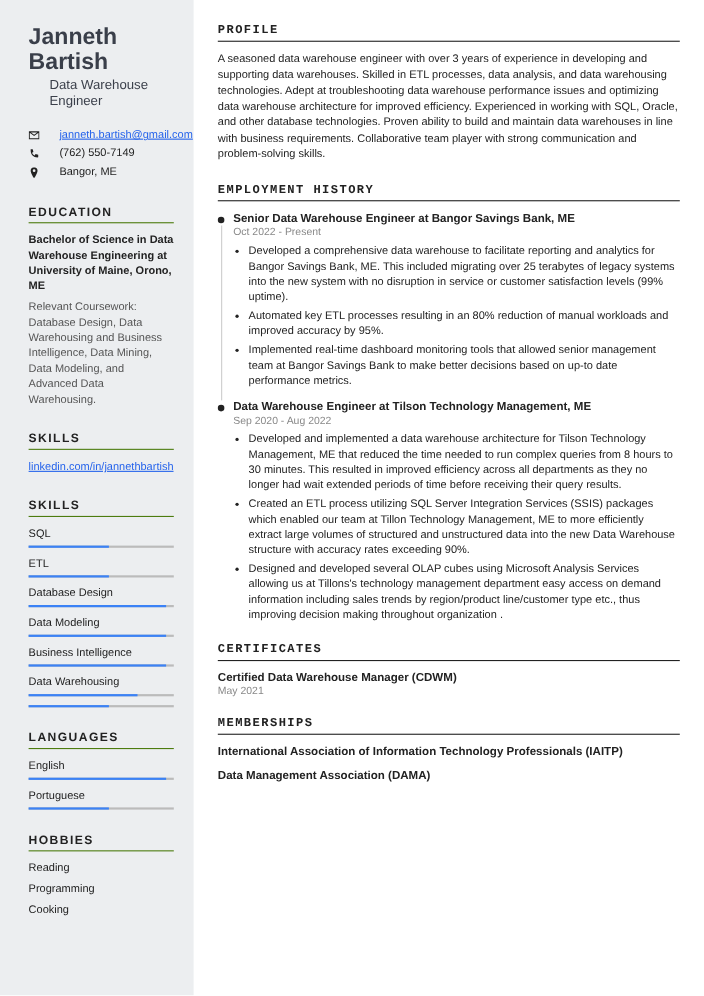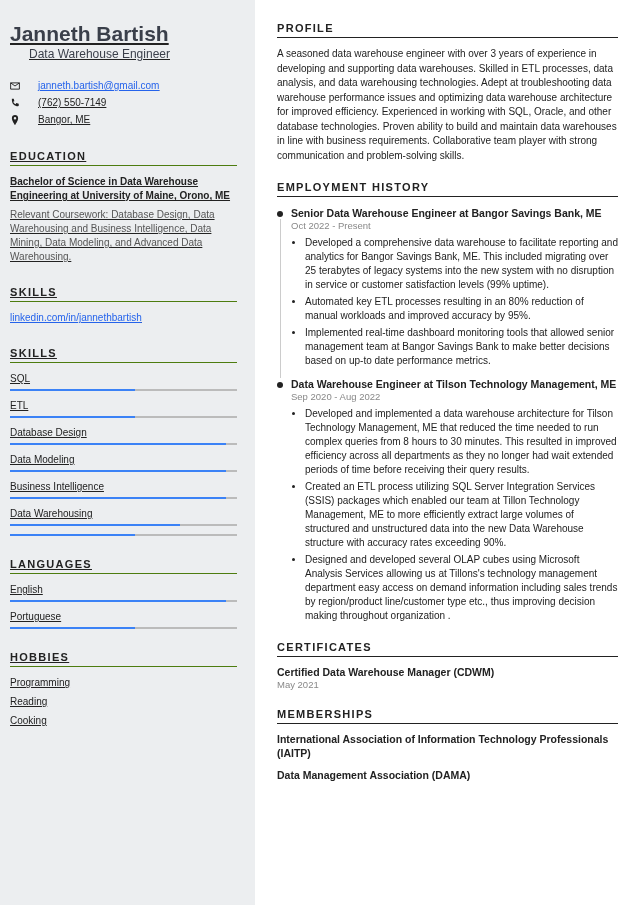--- a/index.html
+++ b/index.html
@@ -4,7 +4,7 @@
 <style>
   * { margin: 0; padding: 0; box-sizing: border-box; }
   body { font-family: -apple-system, BlinkMacSystemFont, "Segoe UI", Arial, sans-serif; font-size: 10px; color: #222; width: 640px; height: 905px; display: flex; background: #fff; }
-  .sidebar { width: 255px; background: #eceef0; padding: 22px 18px 18px 10px; text-decoration: underline; }
+  .sidebar { width: 176px; background: #eceef0; padding: 22px 18px 18px 26px; }
   .main { flex: 1; padding: 22px 22px 18px 22px; }
   .name { font-size: 21px; font-weight: 700; color: #3a3f4a; line-height: 1.1; }
   .title { font-size: 12px; color: #3a3f4a; margin-top: 2px; margin-left: 19px; }

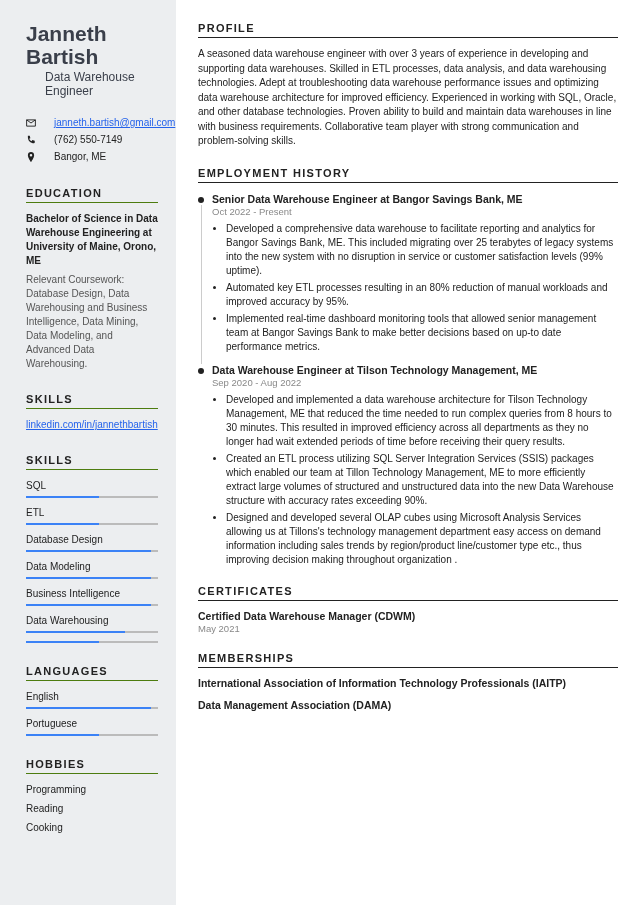--- a/index.html
+++ b/index.html
@@ -22,7 +22,7 @@
   .skill-bar { height: 2px; background: #bbb; margin-top: 3px; position: relative; }
   .skill-fill { height: 2px; background: #3b82f6; }
   .hobby { margin-top: 5px; font-size: 10px; }
-  .main-heading { font-size: 11px; font-weight: 700; letter-spacing: 1.3px; color: #222; border-bottom: 1px solid #222; padding-bottom: 3px; margin-top: 18px; }
+  .main-heading { font-size: 11px; font-weight: 700; letter-spacing: 1.3px; color: #222; border-bottom: 1px solid #222; padding-bottom: 3px; margin-top: 18px; font-family: Liberation Mono, monospace; }
   .main-heading:first-child { margin-top: 0; }
   .profile-text { font-size: 10px; line-height: 1.45; margin-top: 9px; color: #222; }
   .job { margin-top: 10px; position: relative; padding-left: 14px; }

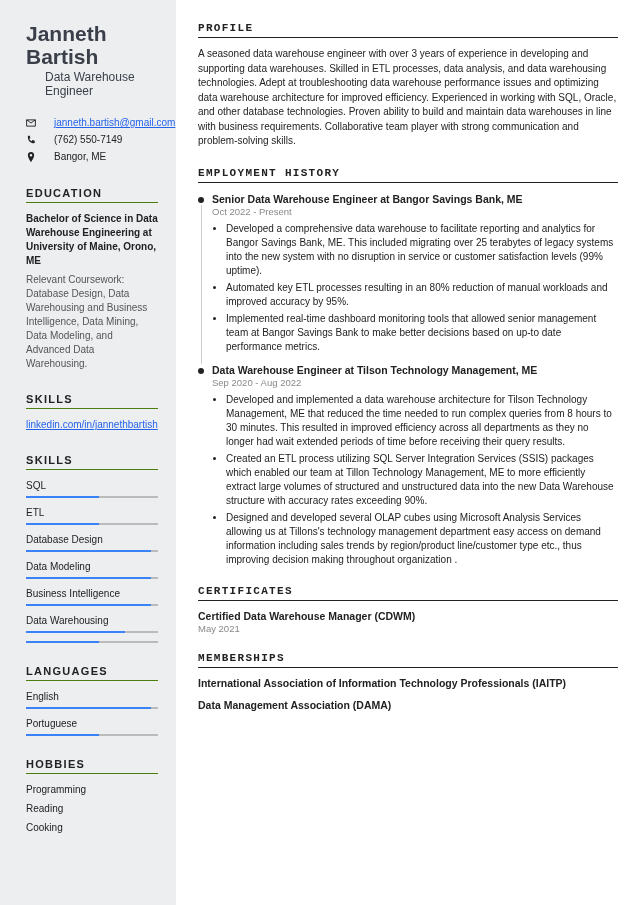--- a/index.html
+++ b/index.html
@@ -138,8 +138,8 @@
 
   <div class="side-heading">HOBBIES</div>
   <div class="side-block" id="hobbies-block">
+      <div class="hobby">Reading</div>
       <div class="hobby">Programming</div>
-      <div class="hobby">Reading</div>
       <div class="hobby">Cooking</div>
     </div>
 </div>

